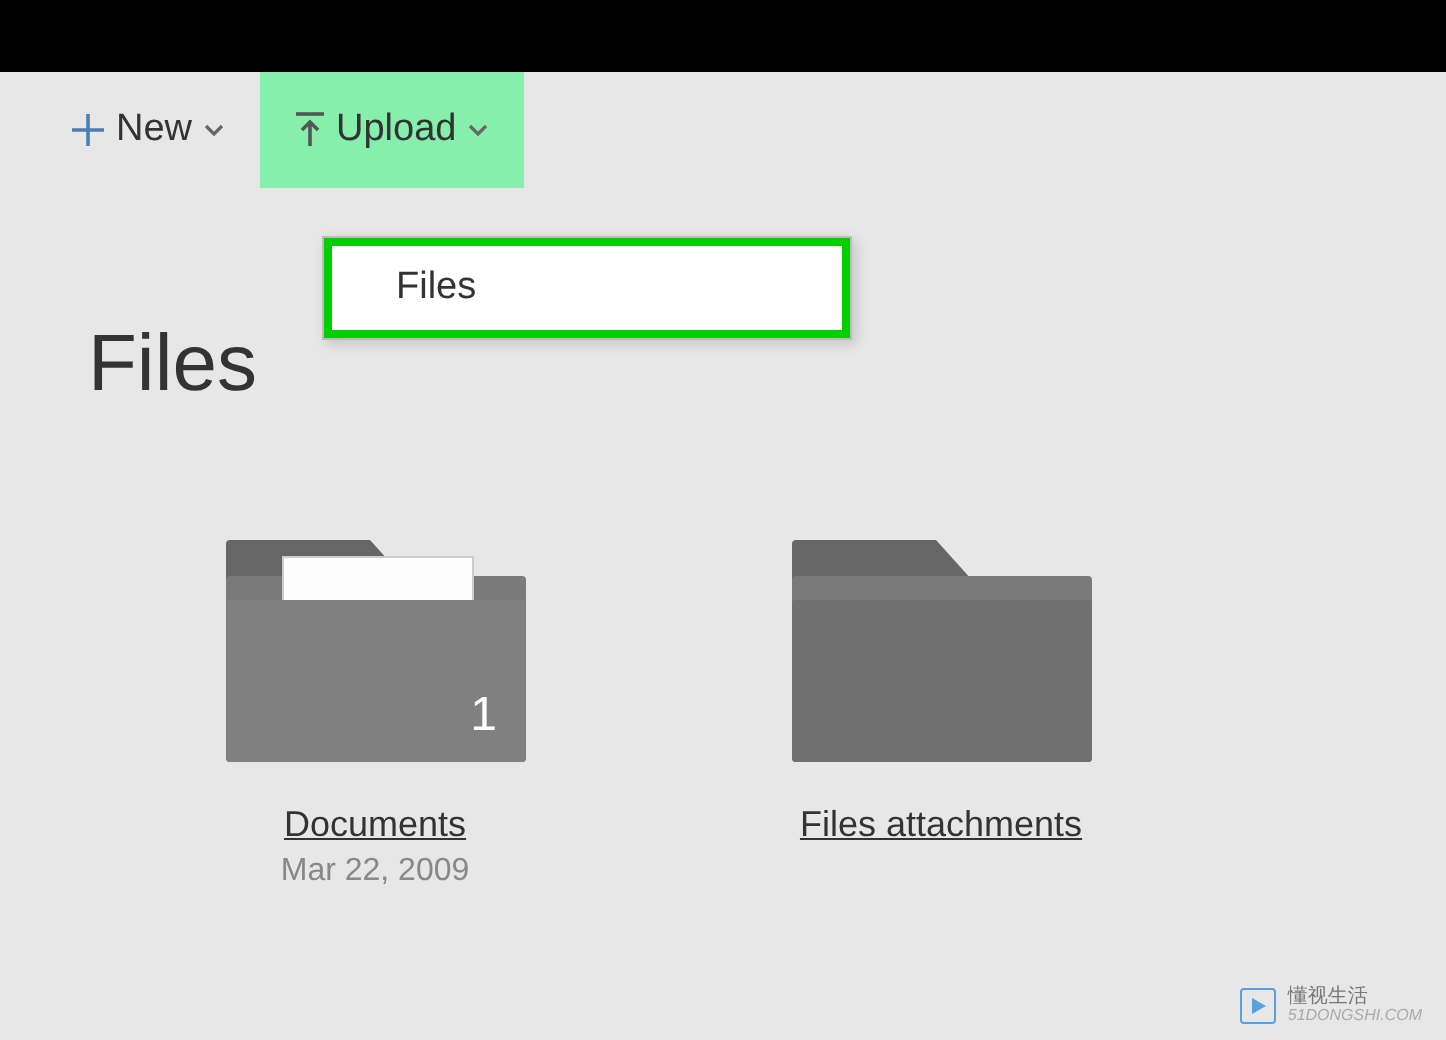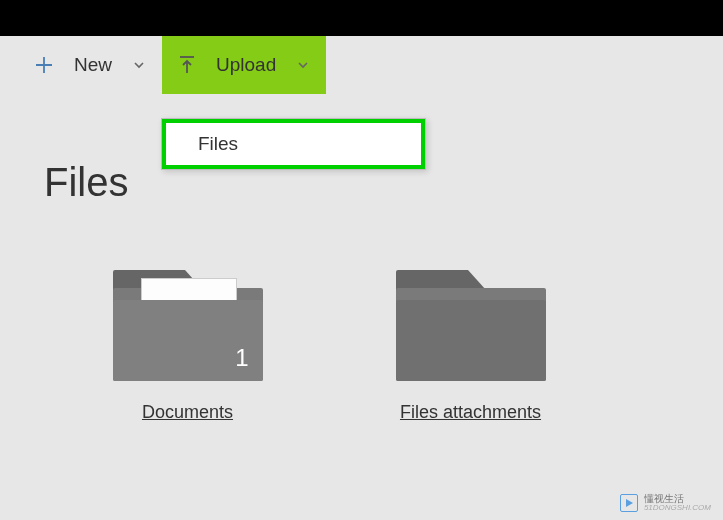--- a/index.html
+++ b/index.html
@@ -29,7 +29,7 @@
     .toolbar-btn {
       display: flex;
       align-items: center;
-      gap: 20px;
+      gap: 4px;
       padding: 0 16px;
       font-size: 19px;
       color: #333;

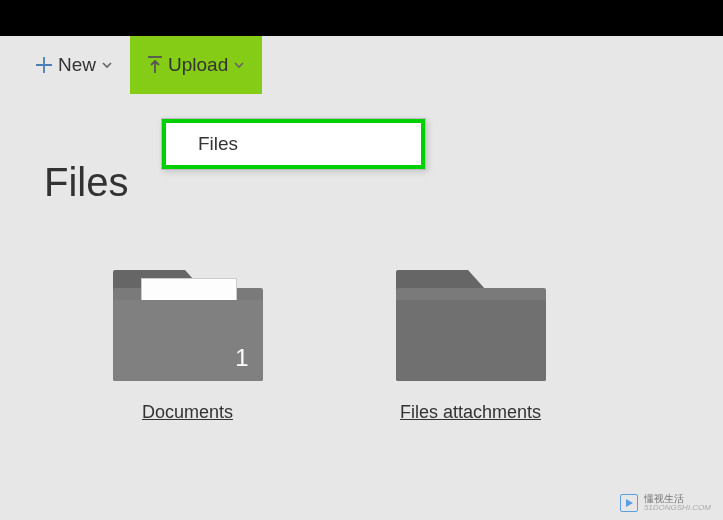--- a/index.html
+++ b/index.html
@@ -36,7 +36,7 @@
       cursor: pointer;
     }
     .toolbar-btn.active {
-      background: #84cc16;
+      background: #86efac;
     }
     .plus-icon svg, .upload-arrow svg {
       display: block;

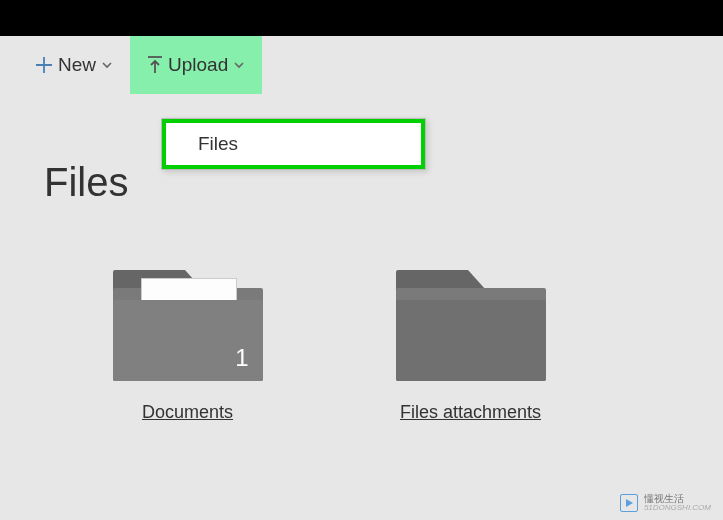--- a/index.html
+++ b/index.html
@@ -242,6 +242,7 @@
       <div class="folder-count">1</div>
     </div>
     <div class="folder-name">Documents</div>
+    <div class="folder-date">Mar 22, 2009</div>
   </div>
   <div class="folder-item">
     <div class="folder-icon">

